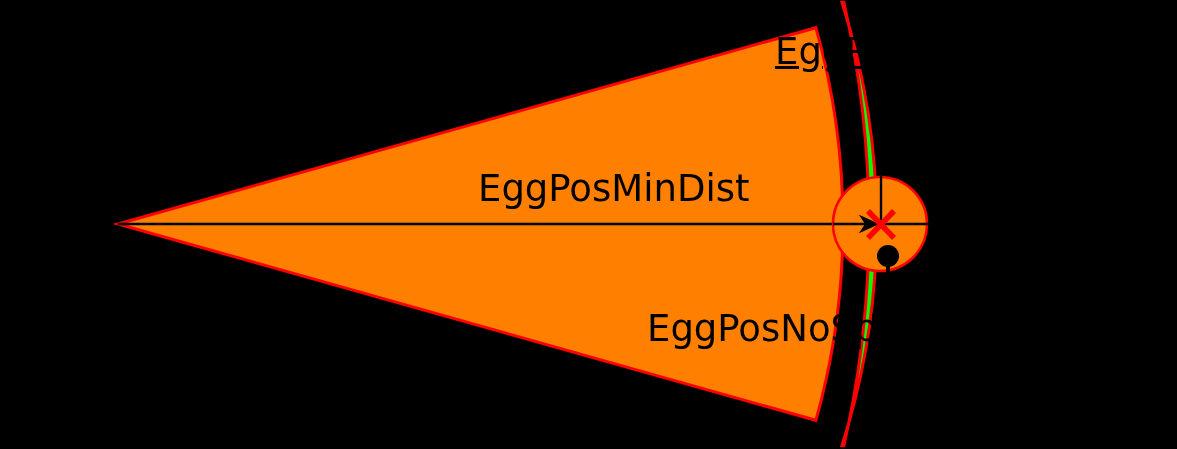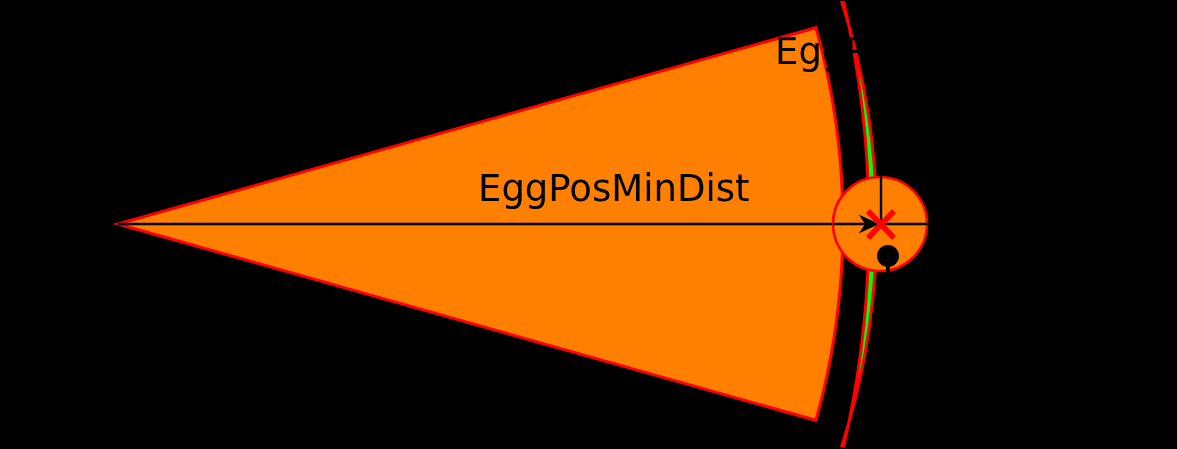--- a/index.html
+++ b/index.html
@@ -32,7 +32,7 @@
     letter-spacing: 0px;
   }
   #label-min-dist   { left: 478px; top: 170px; }
-  #label-width      { left: 775px; top: 33px;  }
+  #label-width      { left: 775px; top: 33px; text-decoration: underline;  }
   #label-depth      { left: 931px; top: 170px; }
   #label-no-spawn   { left: 647px; top: 310px; }
 </style>

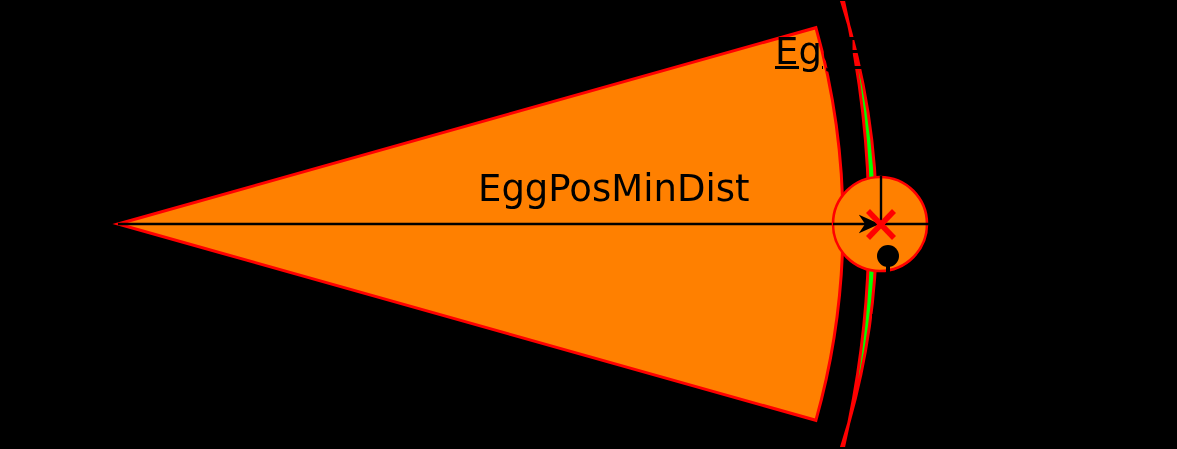--- a/index.html
+++ b/index.html
@@ -100,6 +100,7 @@
 
   <div class="diagram-label" id="label-depth">EggPosDe</div>
 
+  <div class="diagram-label" id="label-no-spawn">EggPosNoSpawnArea</div>
 
 </div>
 

